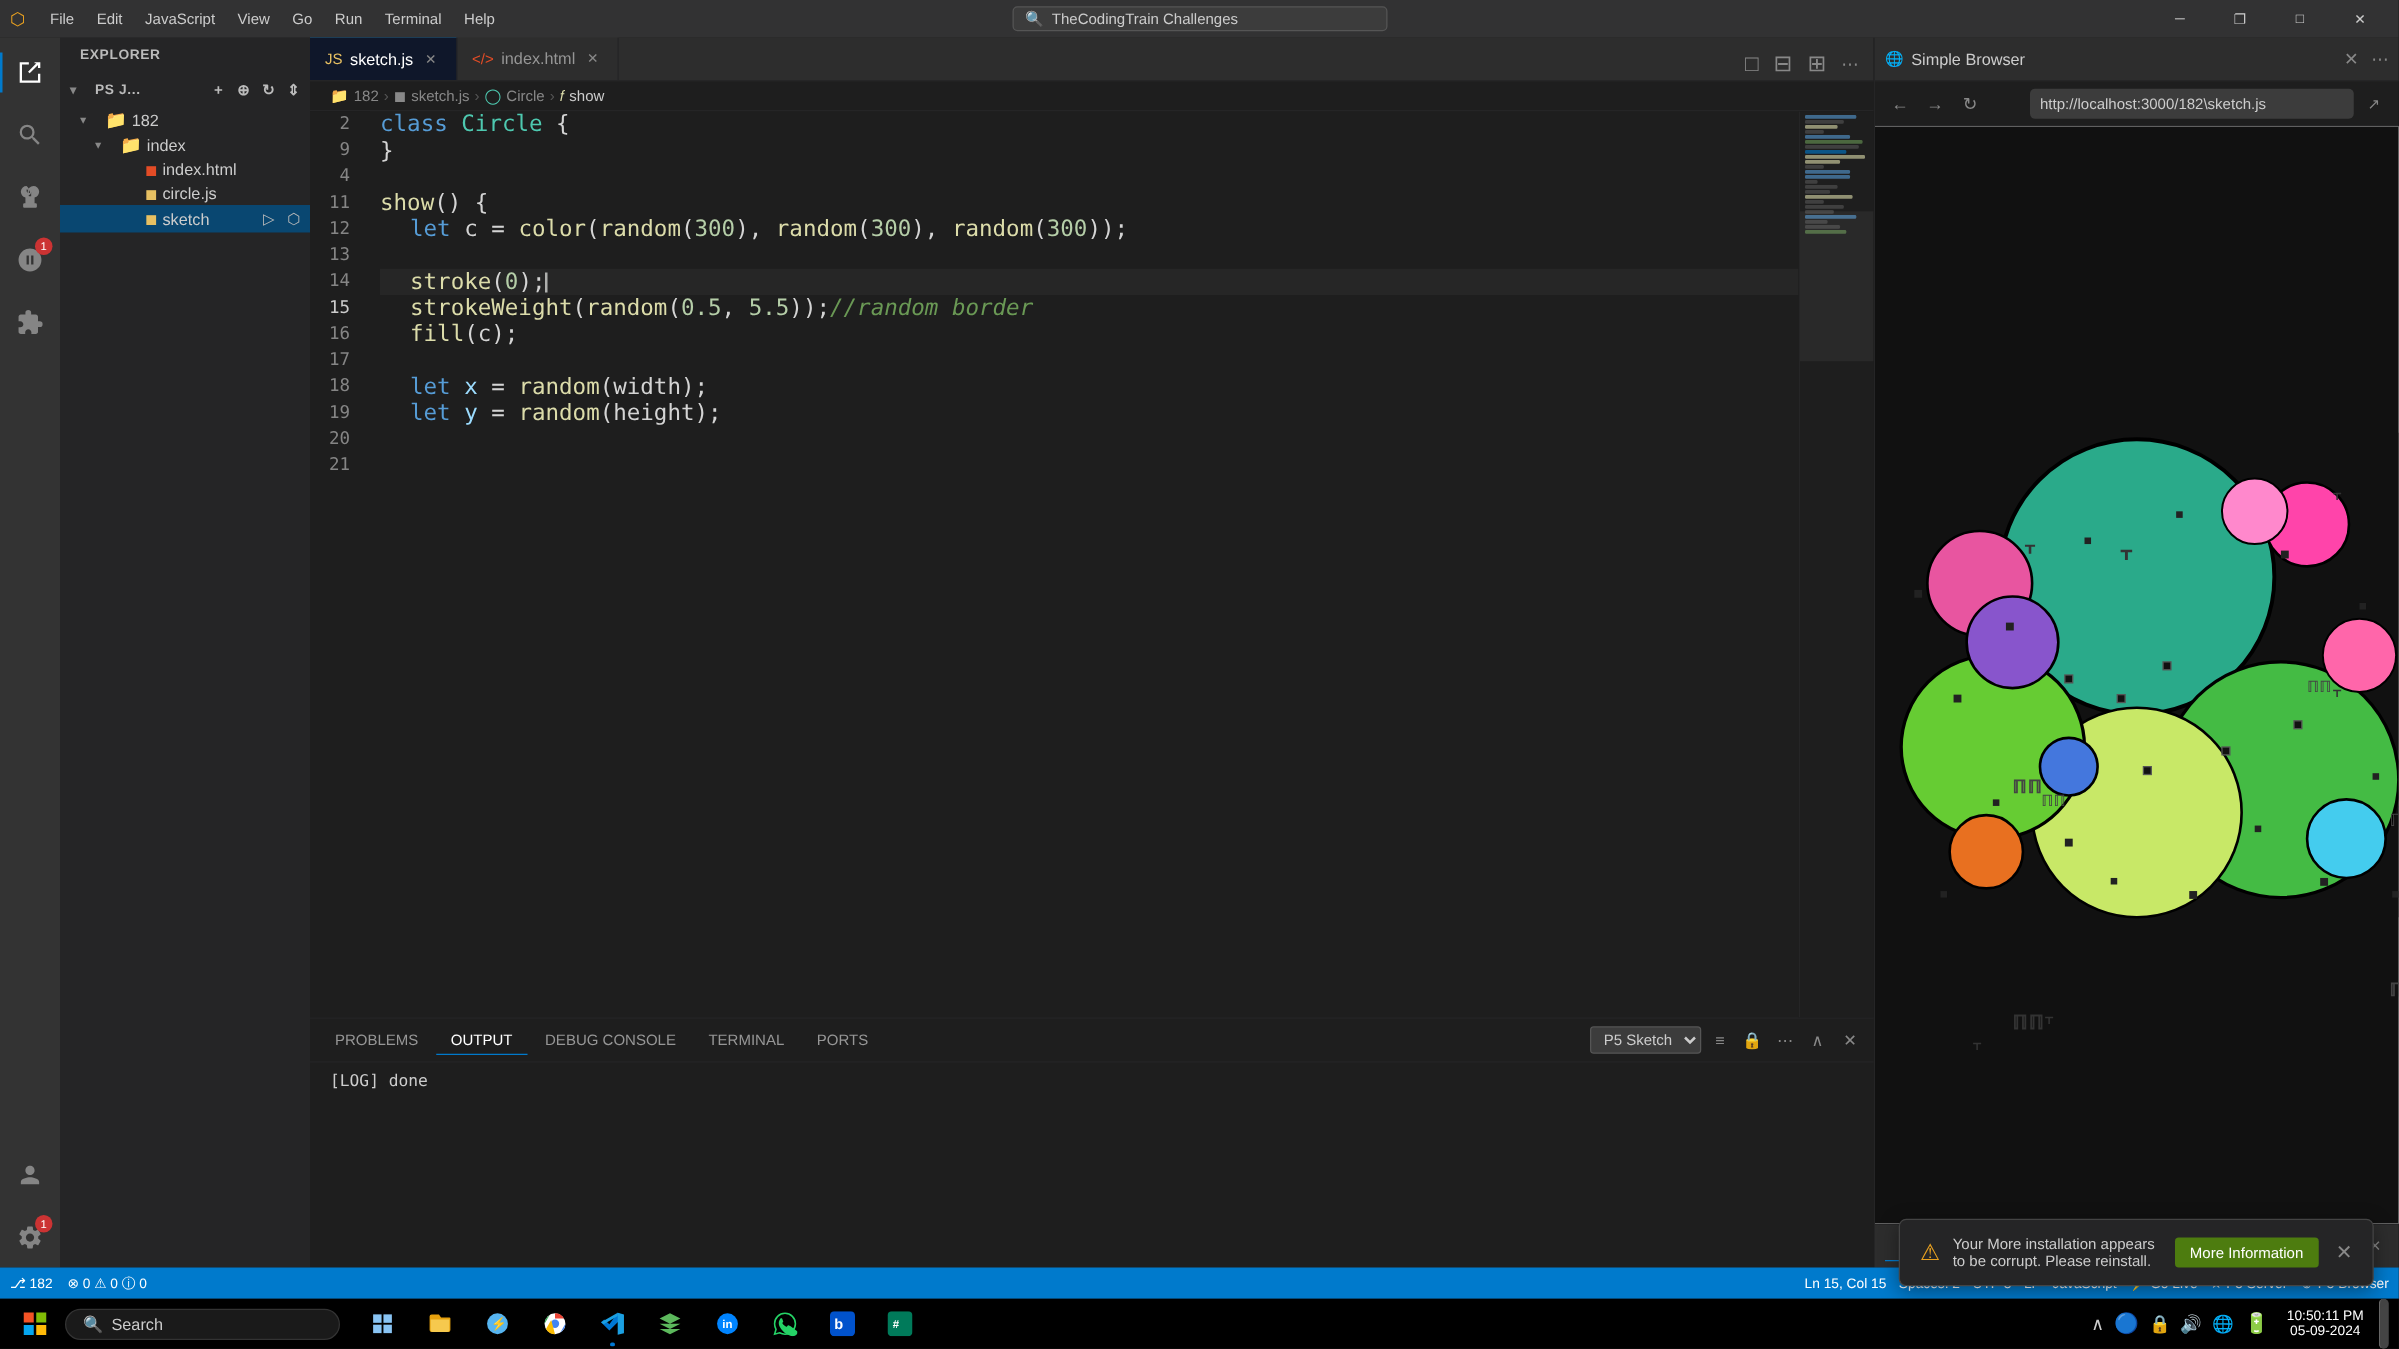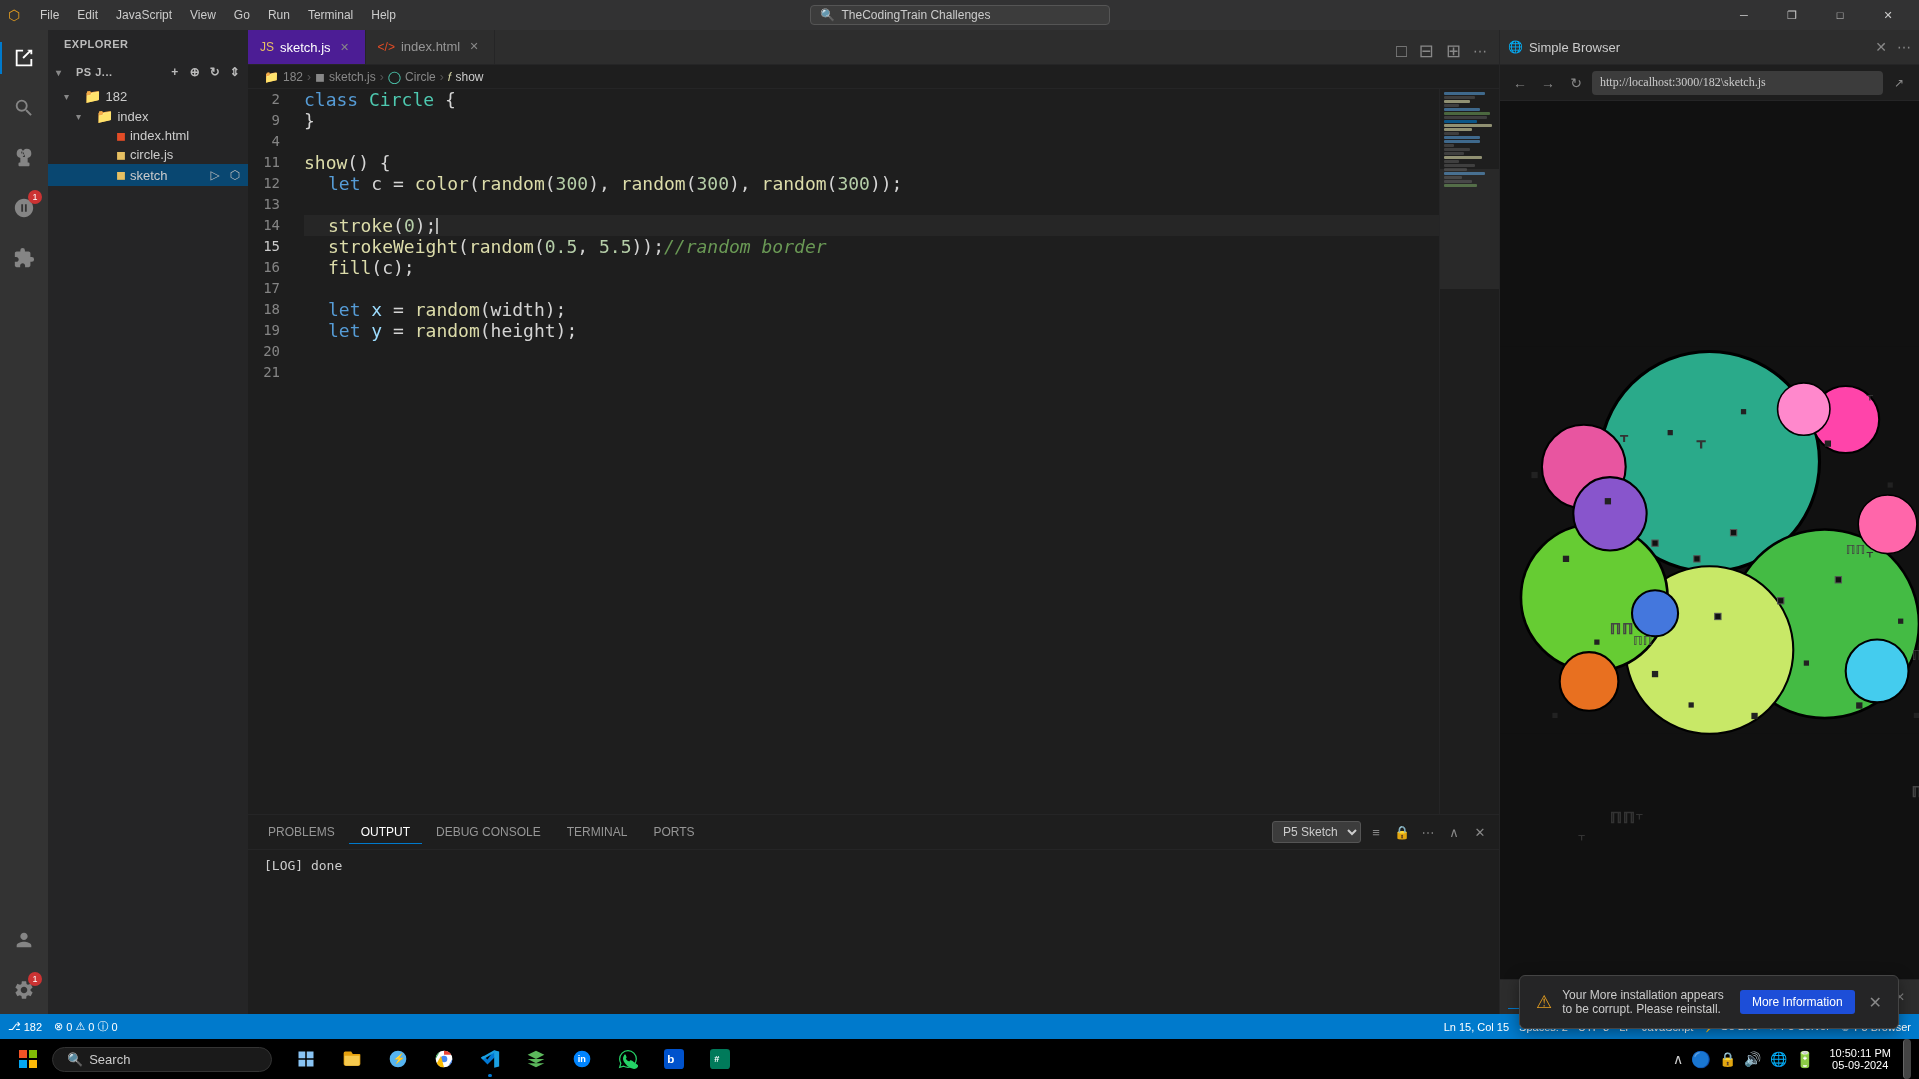--- a/index.html
+++ b/index.html
@@ -203,7 +203,7 @@
       min-width: 100px;
     }
     .editor-tab.active {
-      background: #4c1d95;
+      background: #0f172a;
       color: #ffffff;
       border-top: 1px solid #007acc;
     }

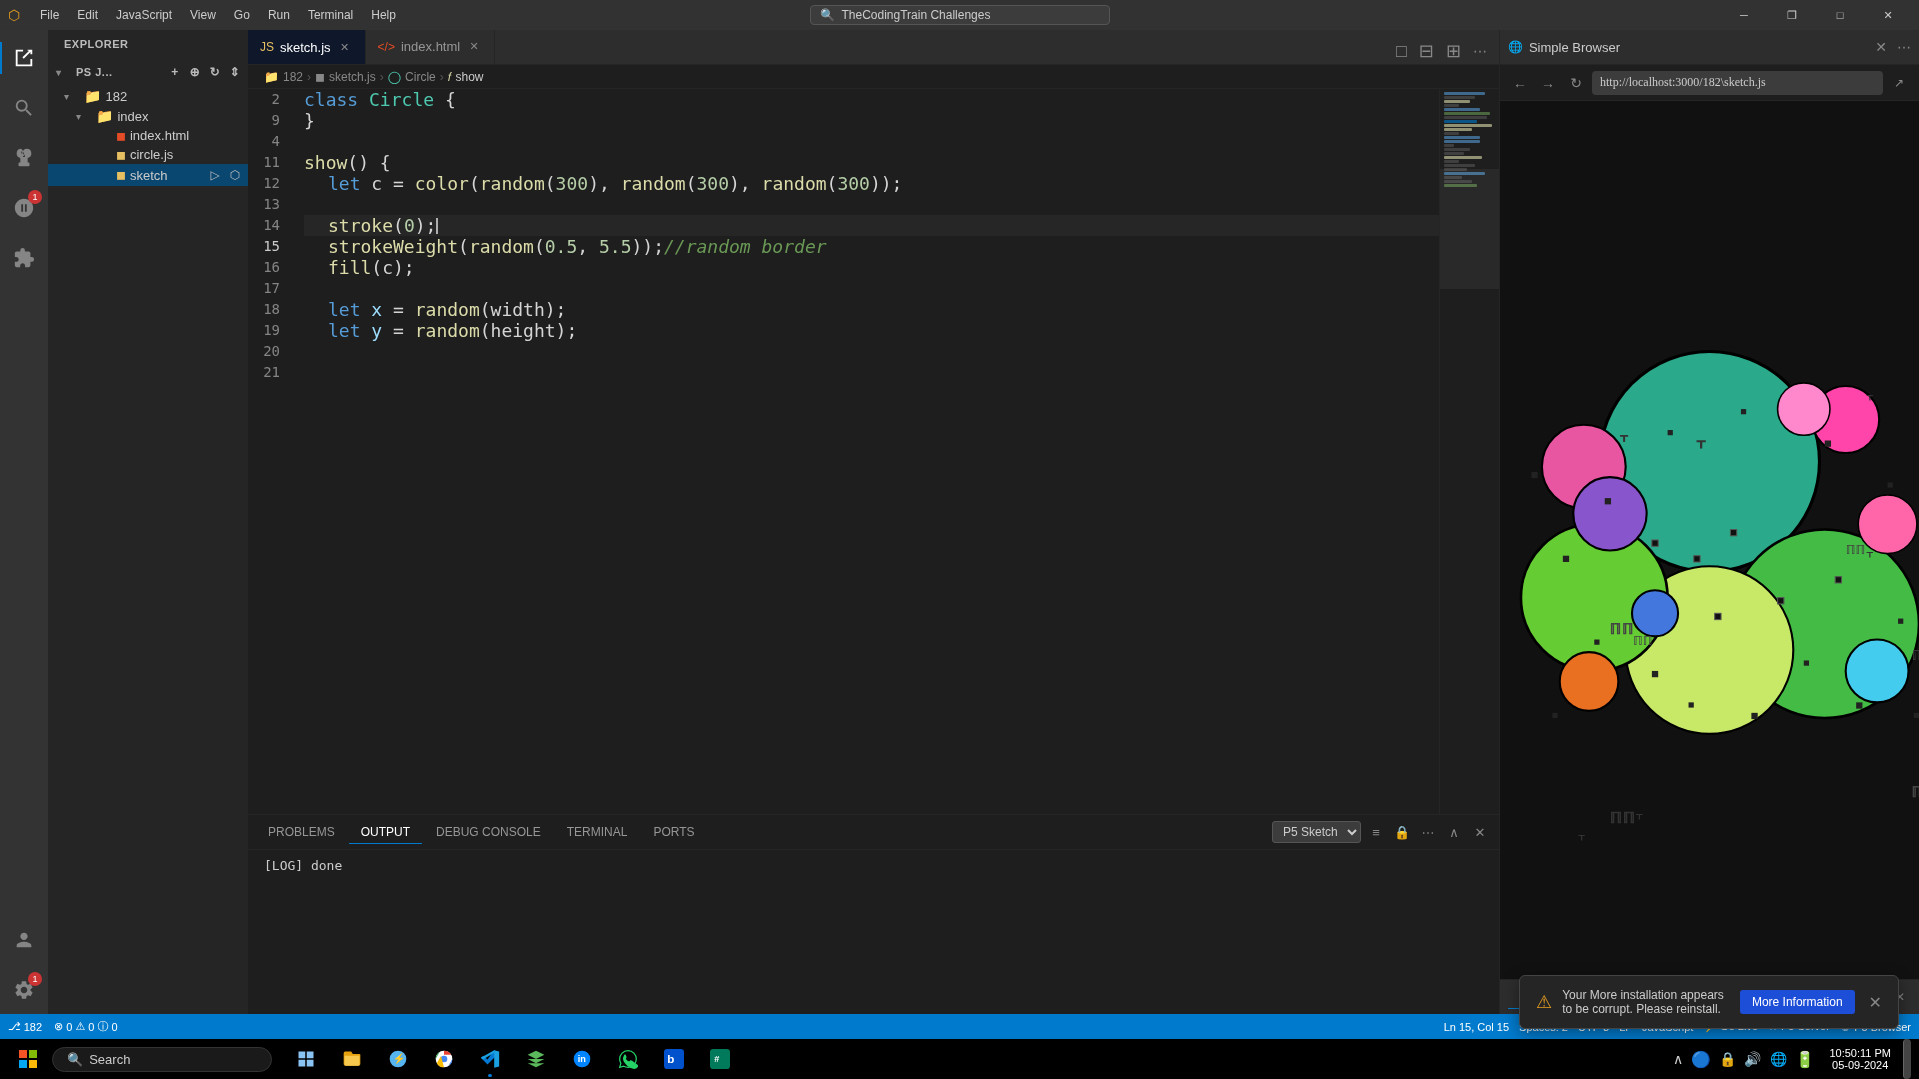--- a/index.html
+++ b/index.html
@@ -893,7 +893,7 @@
       <div class="sb-nav-btn">←</div>
       <div class="sb-nav-btn">→</div>
       <div class="sb-nav-btn">↻</div>
-      <input class="sb-url-bar" readonly="" style="border: none; outline: none; font-family: Liberation Serif, serif;" value="http://localhost:3000/182\sketch.js">
+      <input class="sb-url-bar" readonly="" style="border: none; outline: none; font-family: Liberation Sans, sans-serif; margin-left: 32px;" value="http://localhost:3000/182\sketch.js">
       <div class="sb-open-ext">↗</div>
     </div>
 

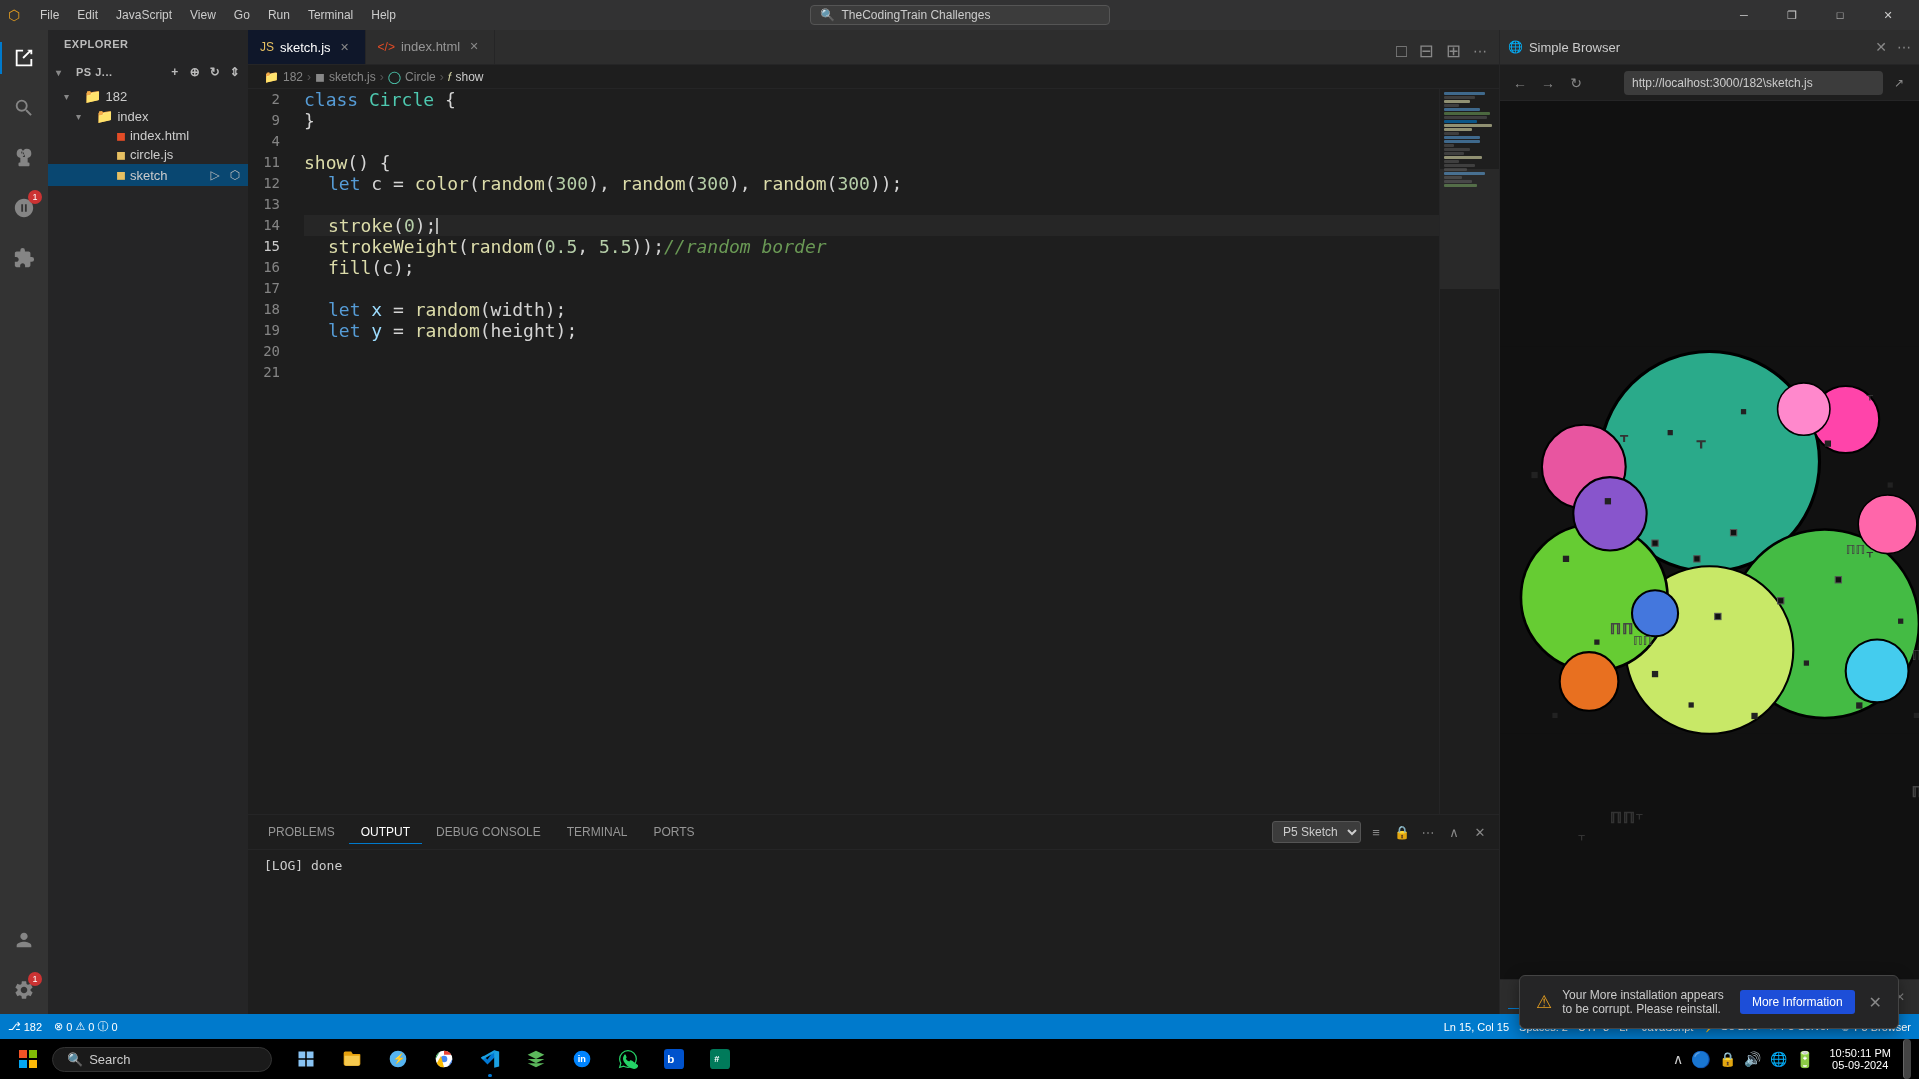--- a/index.html
+++ b/index.html
@@ -524,7 +524,7 @@
     .notif-icon { color: #e8a020; font-size: 18px; }
     .notif-text { font-size: 12px; color: #ccc; flex: 1; }
     .notif-btn {
-      background: #1d4ed8;
+      background: #4d7c0f;
       color: #fff;
       border: none;
       padding: 5px 12px;

